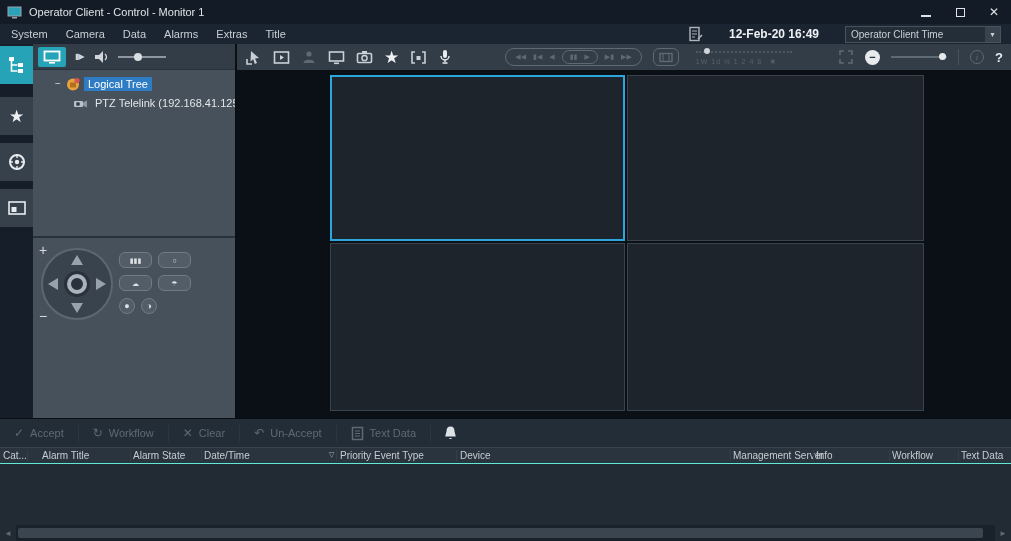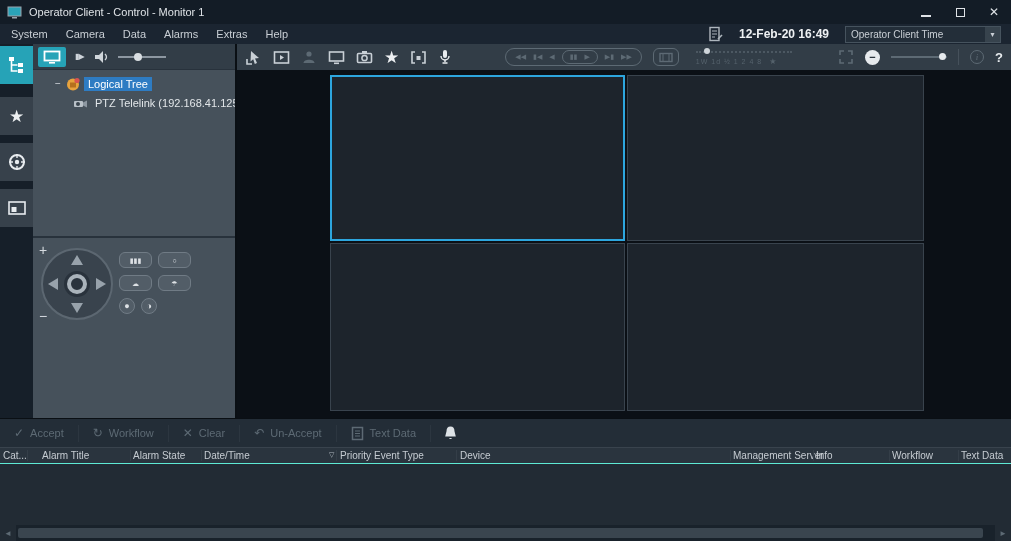--- a/index.html
+++ b/index.html
@@ -116,7 +116,7 @@
     <span class="menu-item">Data</span>
     <span class="menu-item">Alarms</span>
     <span class="menu-item">Extras</span>
-    <span class="menu-item">Help</span>
+    <span class="menu-item">Title</span>
     <div class="menu-right">
       <svg width="15" height="16" viewBox="0 0 15 16">
           <rect x="2" y="1.5" width="9" height="13" fill="none" stroke="#aeb6bd" stroke-width="1.4"></rect>

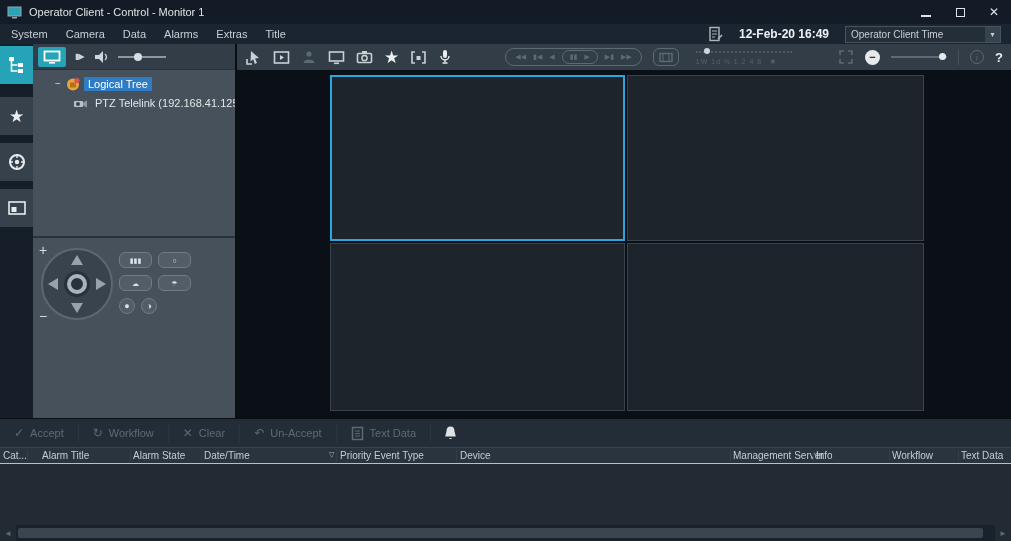--- a/index.html
+++ b/index.html
@@ -16,7 +16,7 @@
 
 .menubar{position:absolute;top:24px;left:0;width:100%;height:20px;background:#1b2531;display:flex;align-items:center;padding-left:2px}
 .menu-item{padding:0 9px;color:#c9cfd5}
-.menu-right{margin-left:auto;display:flex;align-items:center;gap:16px;padding-right:10px}
+.menu-right{margin-left:auto;display:flex;align-items:center;gap:26px;padding-right:10px}
 .datetime{font-weight:bold;color:#eef1f3;font-size:12px}
 .time-select{width:156px;height:17px;background:#232e39;border:1px solid #46535e;display:flex;align-items:center;font-size:10px;color:#c9cfd5;padding-left:5px}
 .chev{margin-left:auto;width:15px;height:15px;background:#37434d;display:flex;align-items:center;justify-content:center;font-size:8px;color:#c9cfd5}

